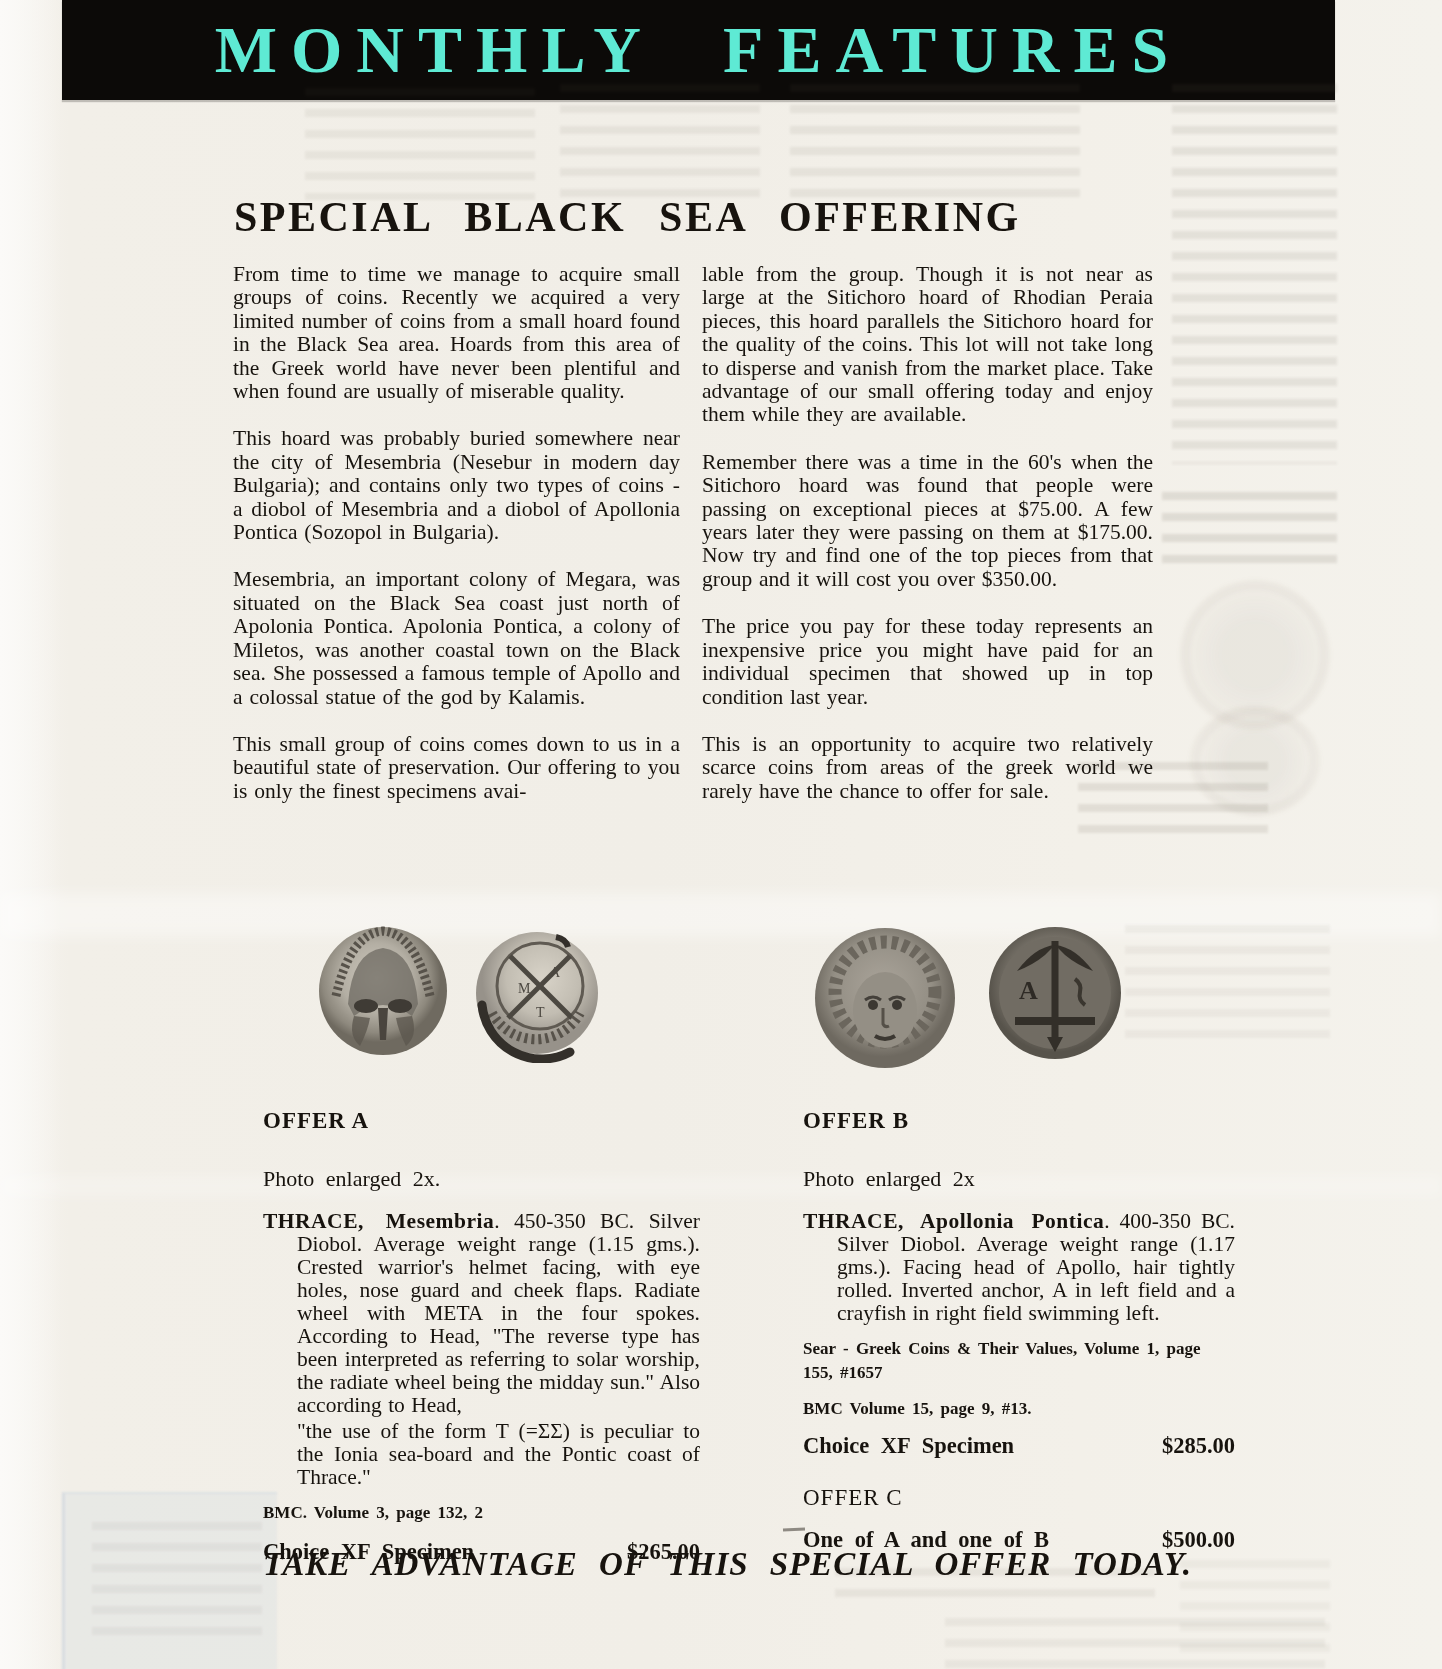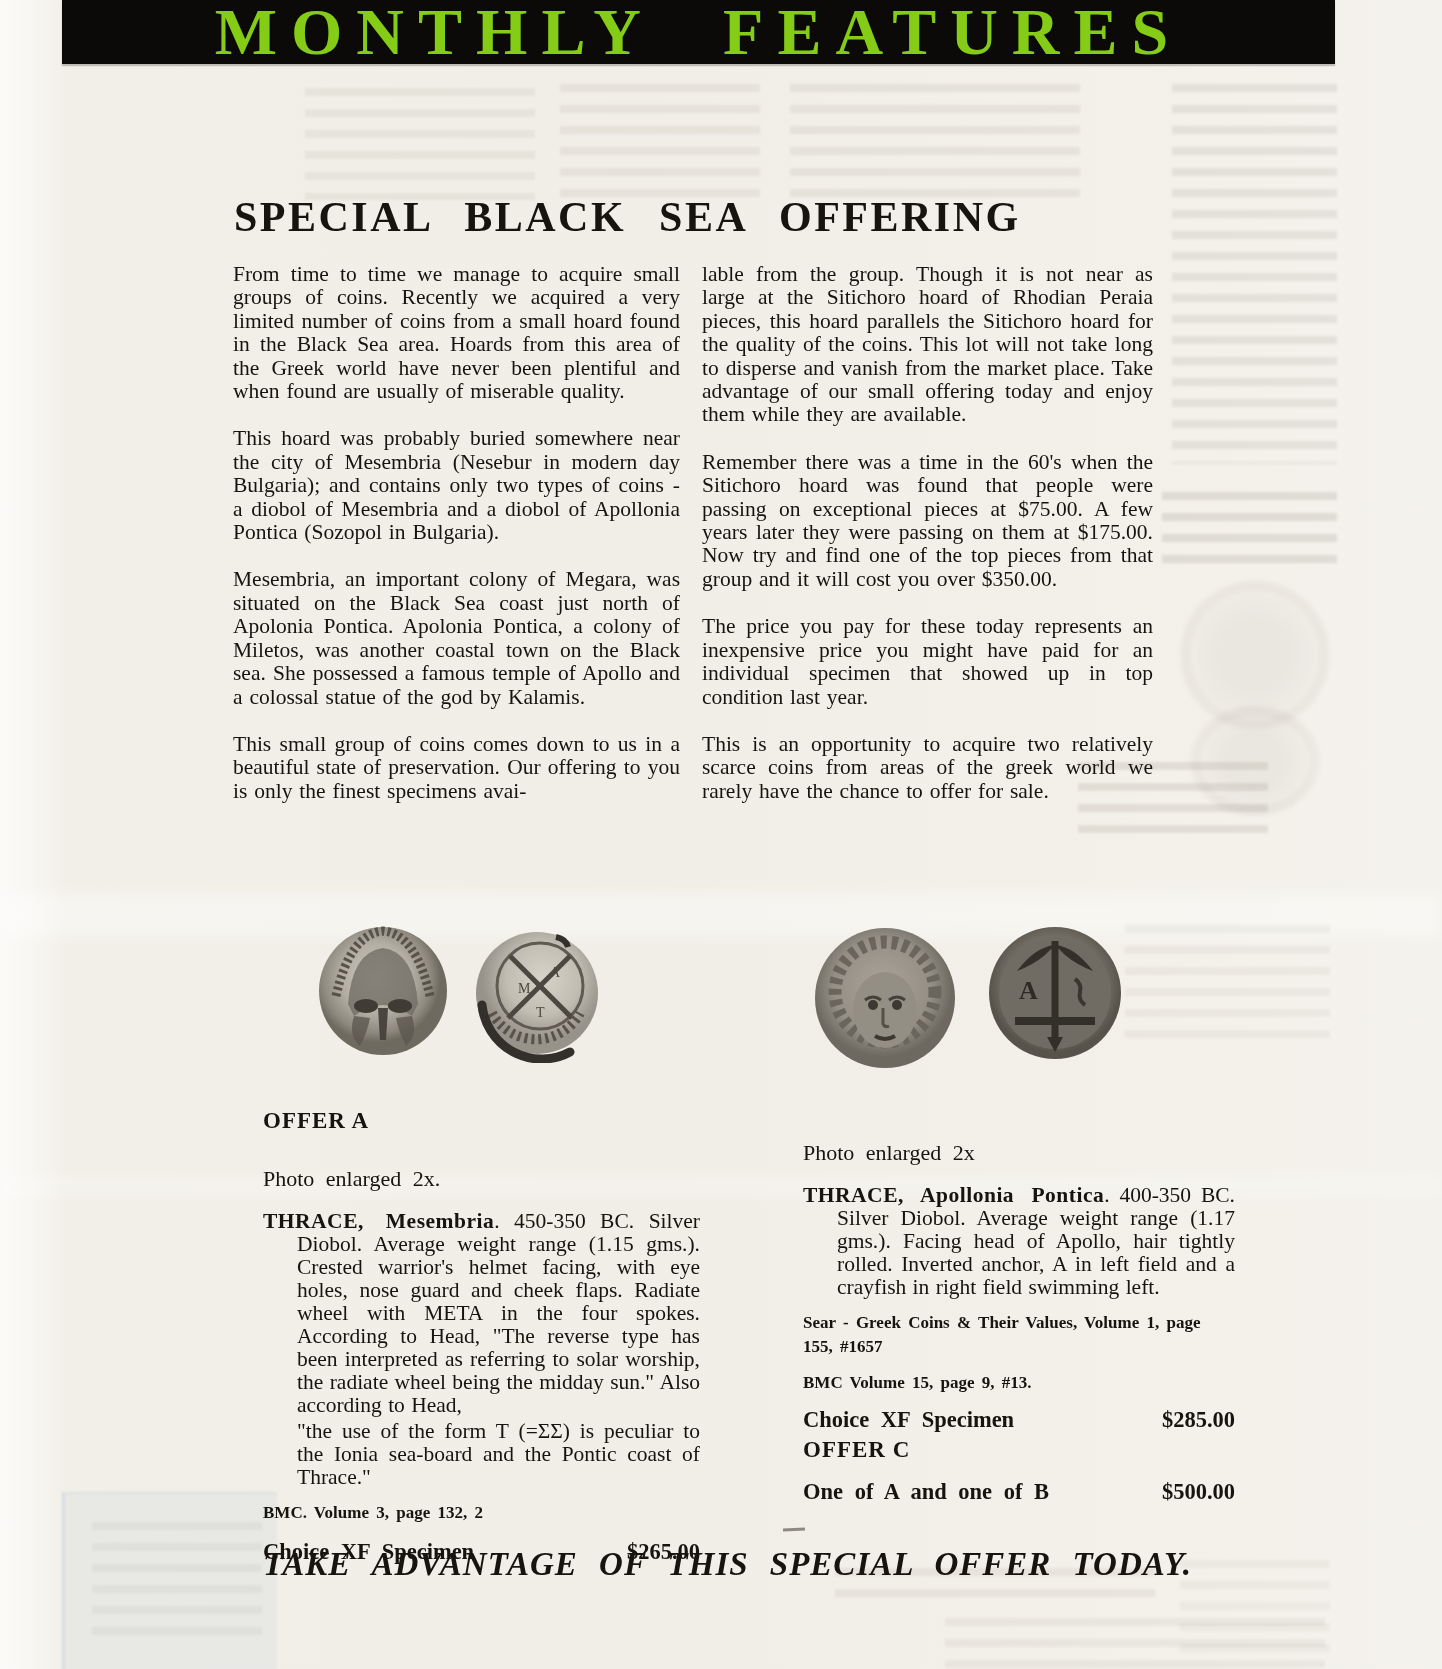--- a/index.html
+++ b/index.html
@@ -14,9 +14,9 @@
   .edge-left{position:absolute;left:0;top:0;width:62px;height:100%;
     background:linear-gradient(90deg,#fbfaf8, rgba(251,250,248,0));}
   .banner{
-    position:absolute;left:62px;top:0;width:1273px;height:64px;background:#0c0a08;
+    position:absolute;left:62px;top:0;width:1273px;height:100px;background:#0c0a08;
     display:flex;align-items:center;justify-content:center;
-    color:#84cc16;font-weight:bold;font-size:66px;letter-spacing:14px;word-spacing:40px;
+    color:#5eead4;font-weight:bold;font-size:66px;letter-spacing:14px;word-spacing:40px;
     box-shadow:0 2px 1px rgba(40,35,30,0.25);
   }
   .headline{

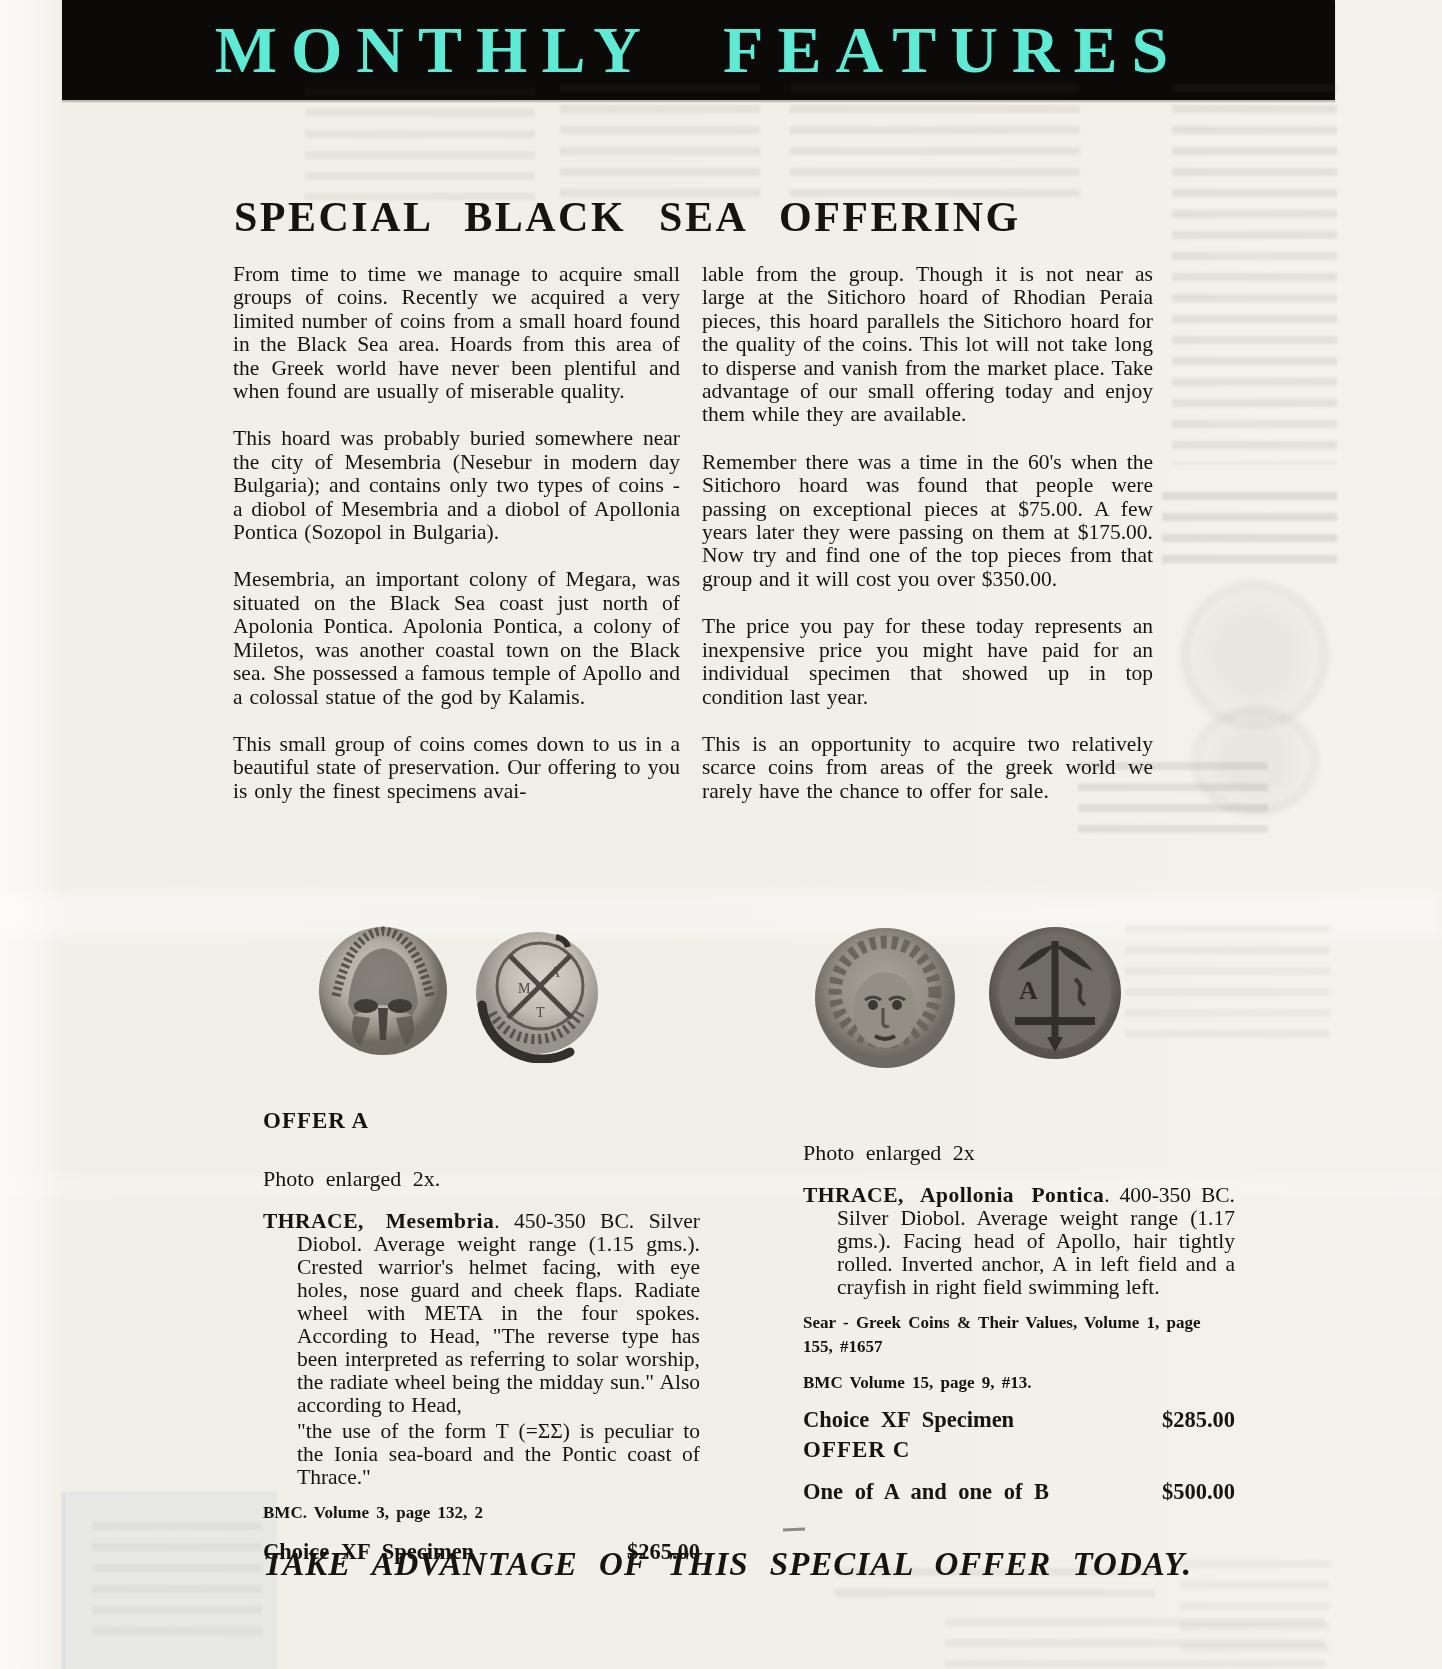--- a/index.html
+++ b/index.html
@@ -200,6 +200,7 @@
   </div>
 
   <div class="offer offer-b">
+    <div class="offer-label">OFFER B</div>
     <div class="photo-note">Photo enlarged 2x</div>
     <p class="desc"><span class="lead">THRACE, Apollonia Pontica</span><span>. 400-350 BC. Silver Diobol. Average weight range (1.17 gms.). Facing head of Apollo, hair tightly rolled. Inverted anchor, A in left field and a crayfish in right field swimming left.</span></p>
     <div class="ref first">Sear - Greek Coins &amp; Their Values, Volume 1, page 155, #1657</div>

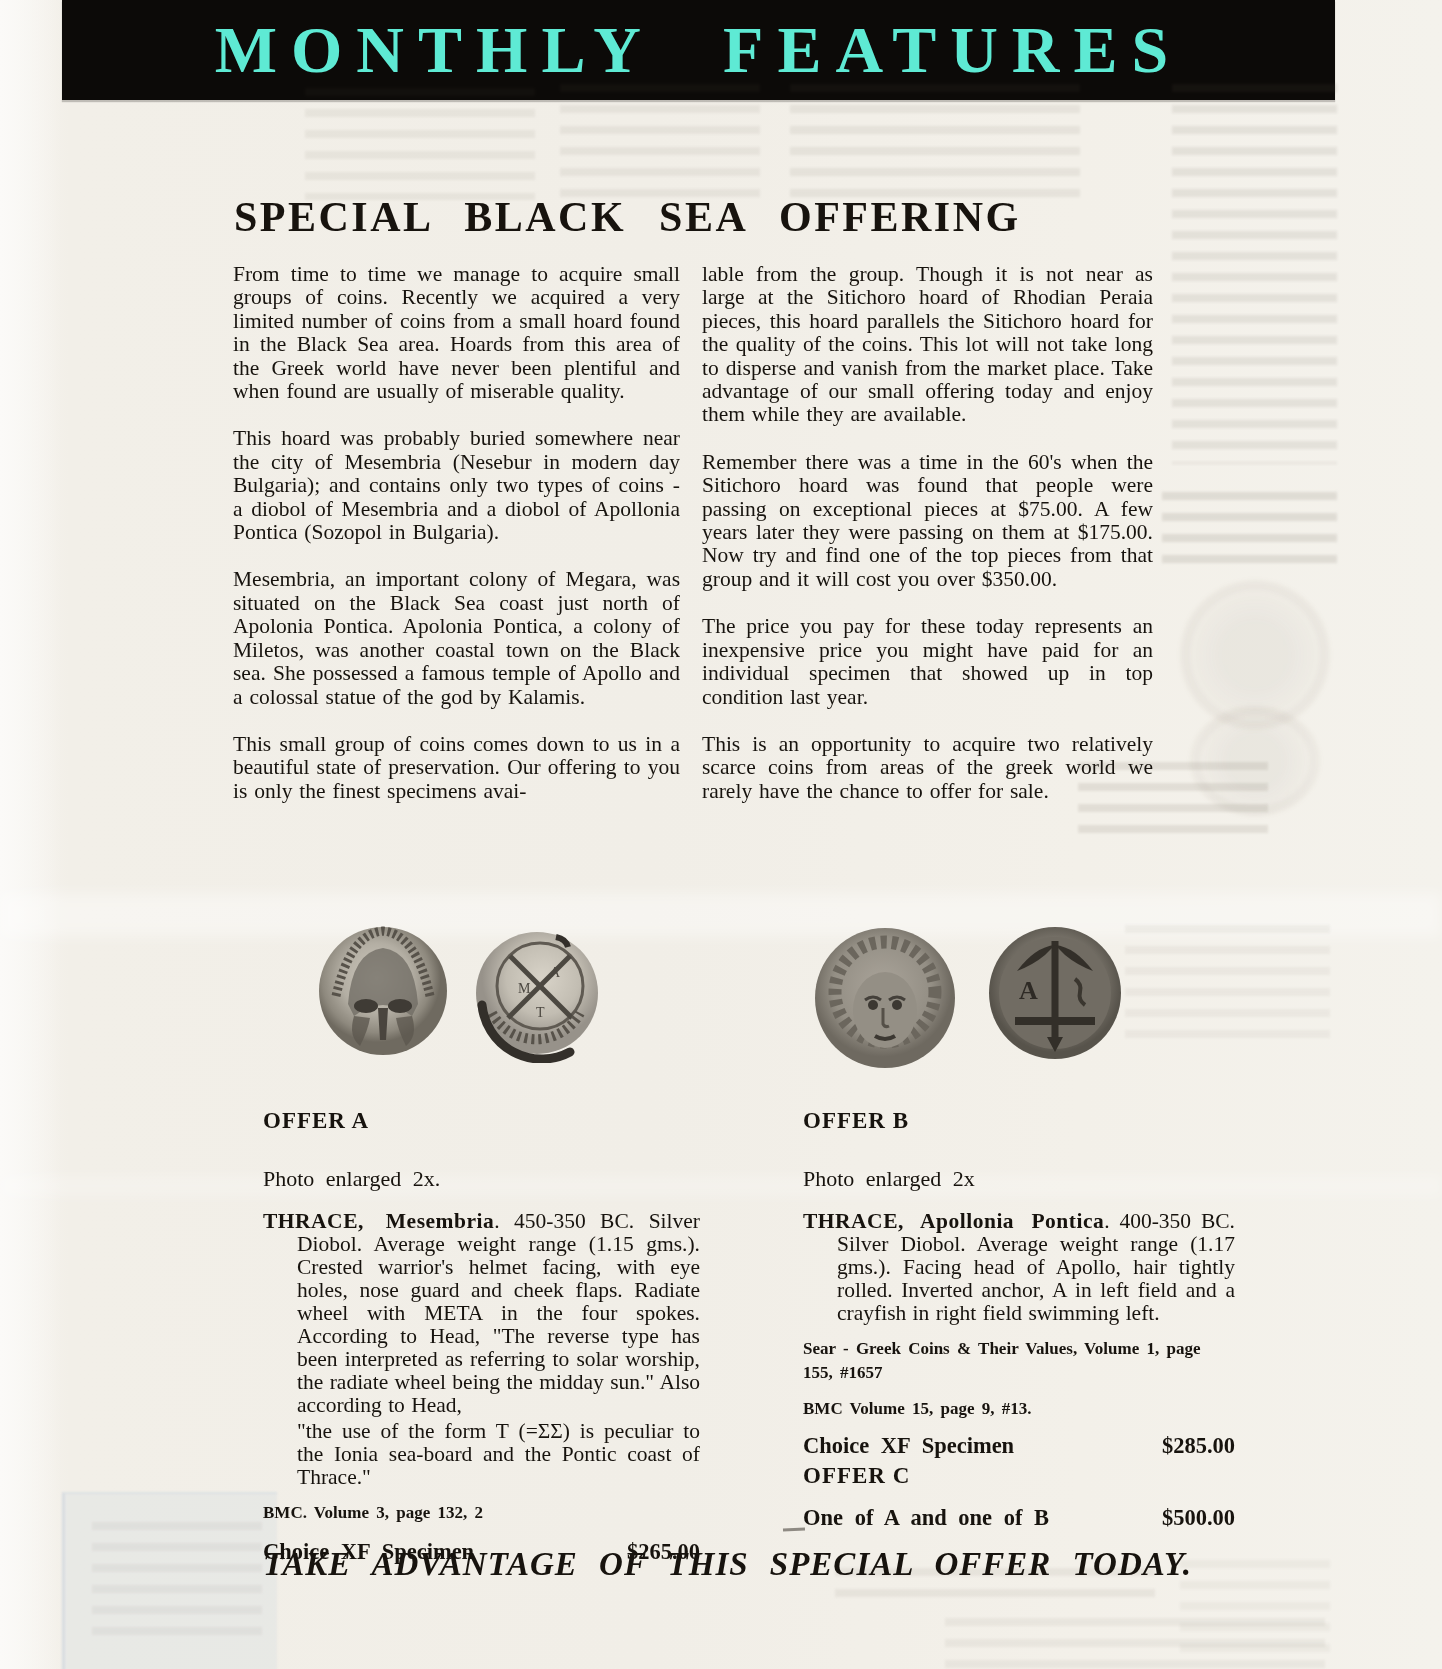--- a/index.html
+++ b/index.html
@@ -41,7 +41,7 @@
   .price-row{display:flex;justify-content:space-between;font-weight:bold;font-size:22.5px;line-height:26px;word-spacing:6px;}
   .offer-a .price-row{margin-top:14px;}
   .offer-b .price-row{margin-top:12px;}
-  .offer-c-label{font-weight:bold;font-size:23px;line-height:26px;letter-spacing:1px;margin-top:4px;}
+  .offer-c-label{font-weight:normal;font-size:23px;line-height:26px;letter-spacing:1px;margin-top:26px;}
   .offer-b .price-row.one-of{margin-top:16px;}
   .closing{
     position:absolute;left:263px;top:1546px;white-space:nowrap;

